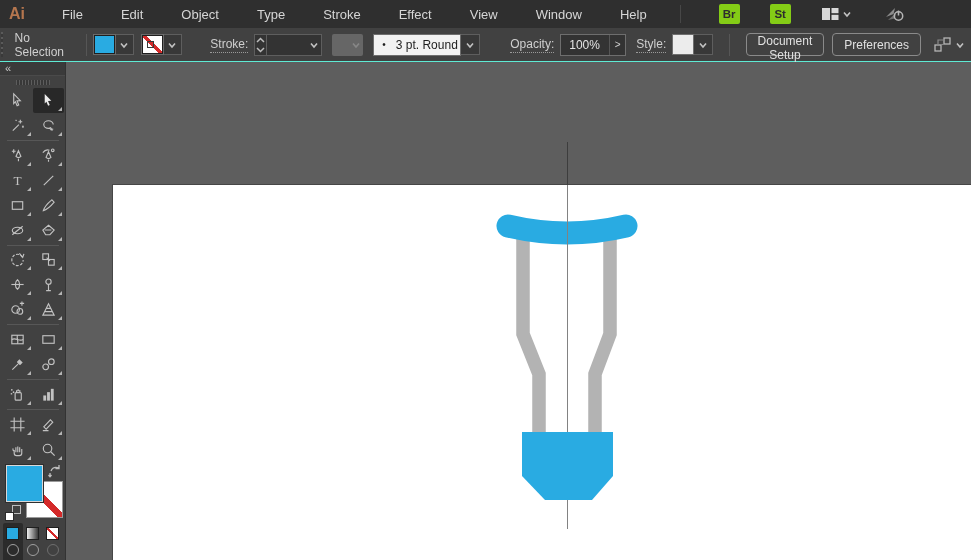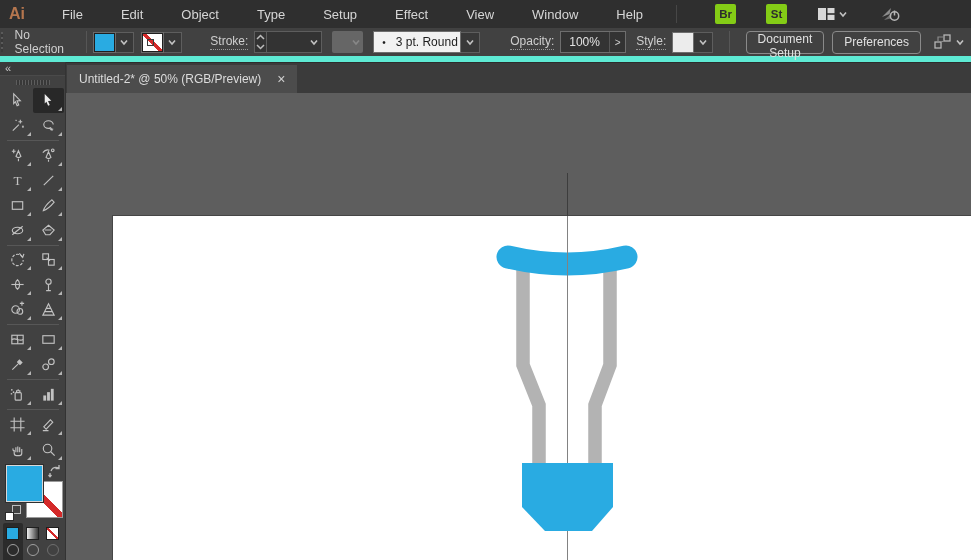--- a/index.html
+++ b/index.html
@@ -132,7 +132,7 @@
     <span class="menu-item">Edit</span>
     <span class="menu-item">Object</span>
     <span class="menu-item">Type</span>
-    <span class="menu-item">Setup</span>
+    <span class="menu-item">Stroke</span>
     <span class="menu-item">Effect</span>
     <span class="menu-item">View</span>
     <span class="menu-item">Window</span>

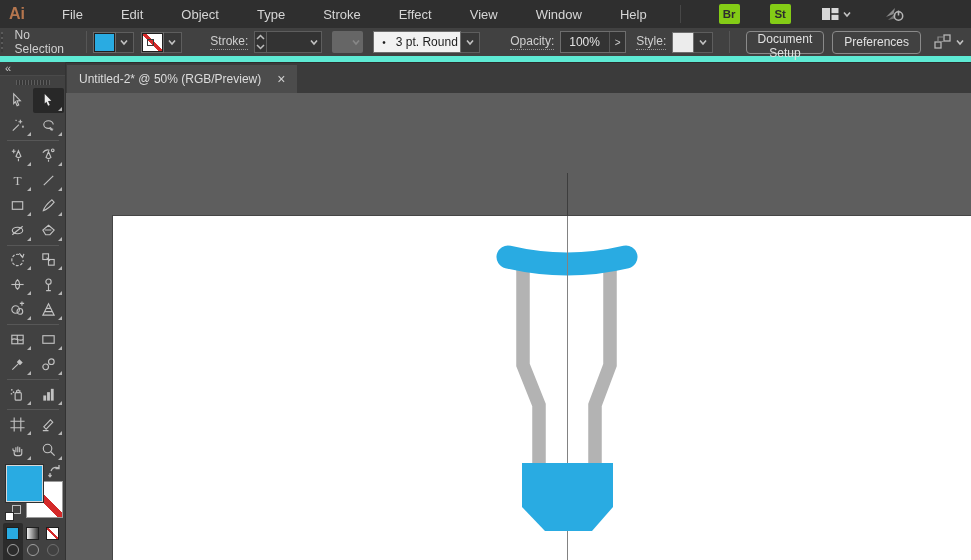--- a/index.html
+++ b/index.html
@@ -21,7 +21,7 @@
   .chev polyline { fill:none; stroke:#c2c2c2; stroke-width:1.6; }
 
   
-  .controlbar { height:34px; background:#414141; border-bottom:6px solid #5eead4;
+  .controlbar { height:34px; background:#414141; border-bottom:1px solid #5eead4;
                 display:flex; align-items:center; color:#cfcfcf; font-size:12px; flex:0 0 34px; }
   .grip { width:7px; align-self:stretch; margin:4px 2px 4px 1px;
           background:repeating-linear-gradient(to bottom,#5a5a5a 0 2px,#393939 2px 5px);

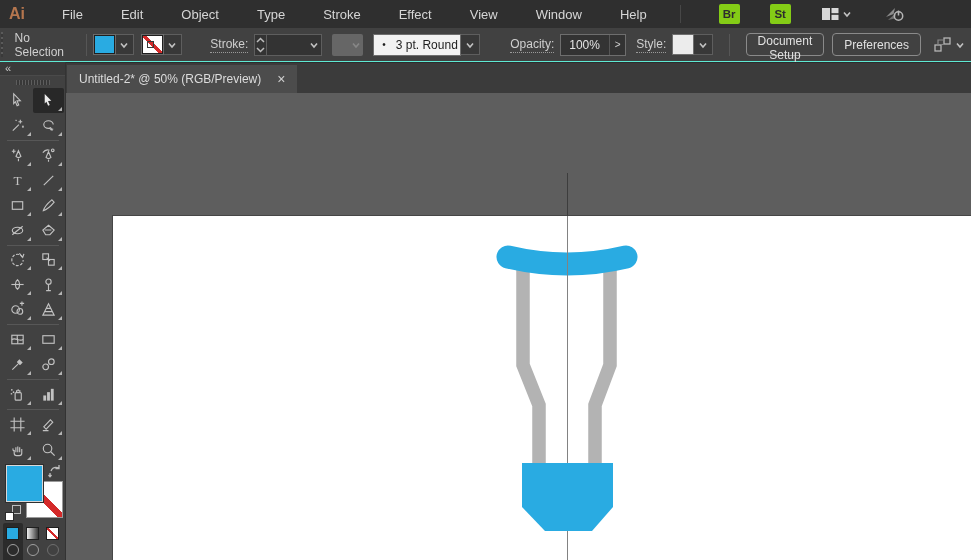--- a/index.html
+++ b/index.html
@@ -487,12 +487,6 @@
     </div>
 
     <div class="workspace">
-      <div class="tabbar">
-        <div class="tab">
-          <span>Untitled-2* @ 50% (RGB/Preview)</span>
-          <span class="close">×</span>
-        </div>
-      </div>
       <div class="canvas">
         <div class="artboard"></div>
         <svg class="artwork" viewBox="0 0 905 467">

